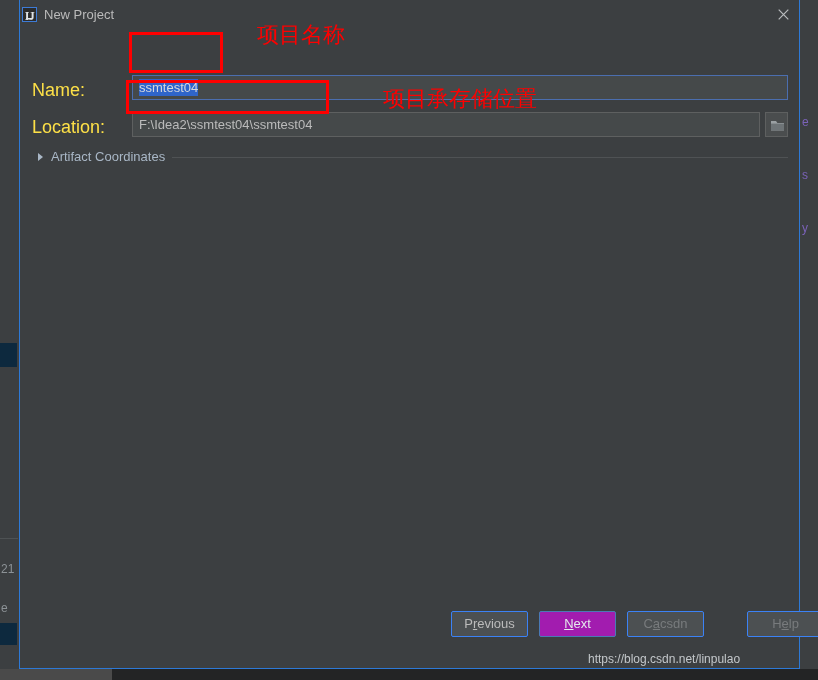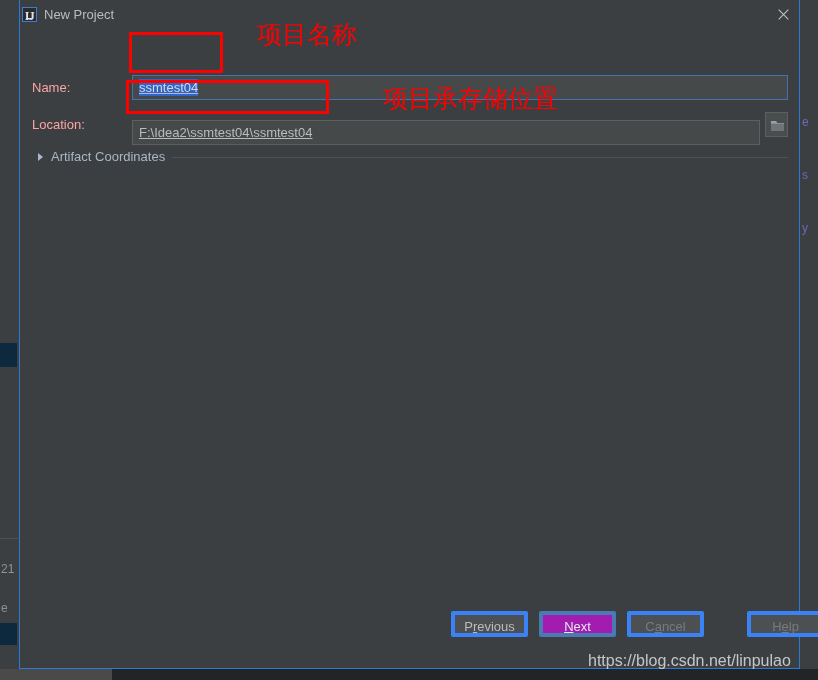--- a/index.html
+++ b/index.html
@@ -265,7 +265,7 @@
   .anno-text {
     position: absolute;
     color: #fe0000;
-    font-size: 25px;
+    font-size: 22px;
     line-height: 22px;
     white-space: nowrap;
     pointer-events: none;

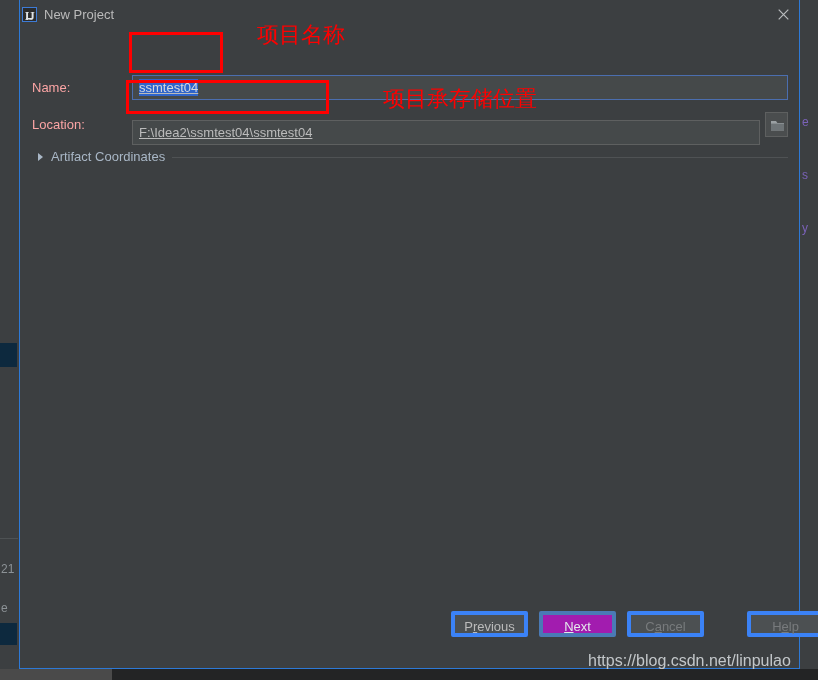--- a/index.html
+++ b/index.html
@@ -143,8 +143,8 @@
   }
   .row-label {
     position: absolute;
-    font-size: 13px;
-    color: #fca5a5;
+    font-size: 18px;
+    color: #fde047;
     white-space: nowrap;
   }
   .lbl-name     { left: 12px; top: 51px; }

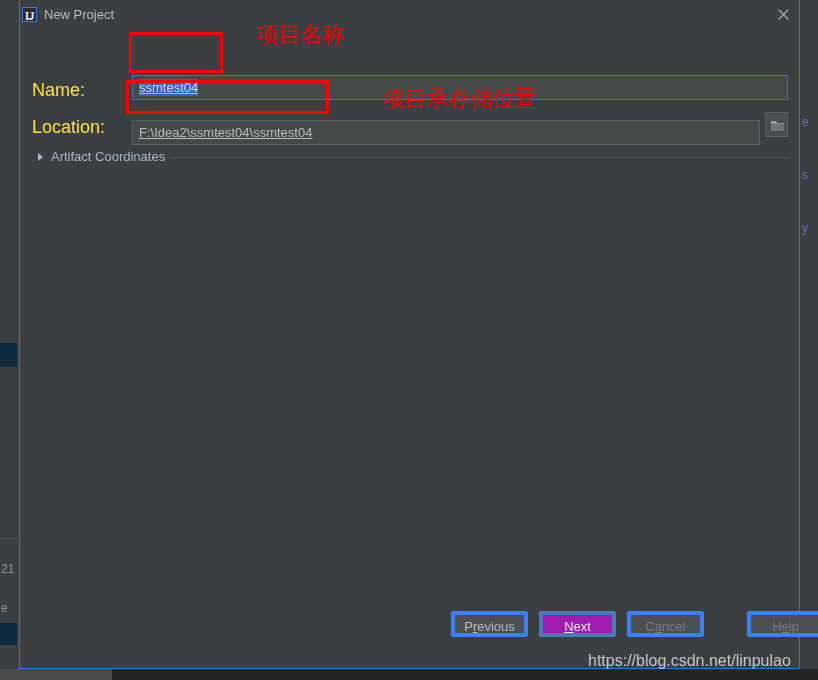--- a/index.html
+++ b/index.html
@@ -162,7 +162,6 @@
     padding: 0 6px;
     outline: none;
     font-family: "Liberation Sans", sans-serif;
-    text-decoration: underline;
   }
   .fld-name {
     left: 112px; top: 46px;

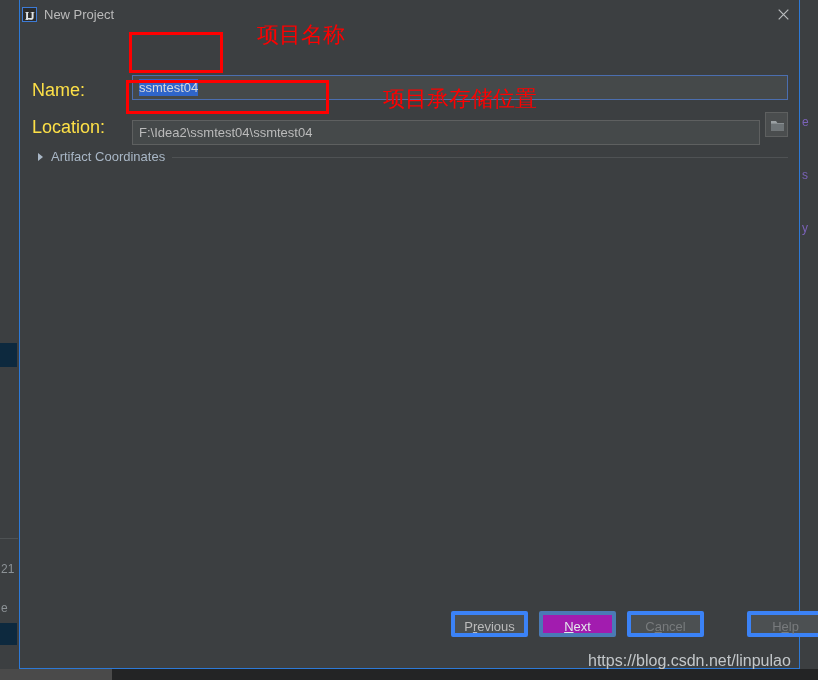--- a/index.html
+++ b/index.html
@@ -176,7 +176,6 @@
   .fld-location {
     left: 112px; top: 83px;
     width: 628px;
-    margin-top: 8px;
   }
   .browse-btn {
     position: absolute;

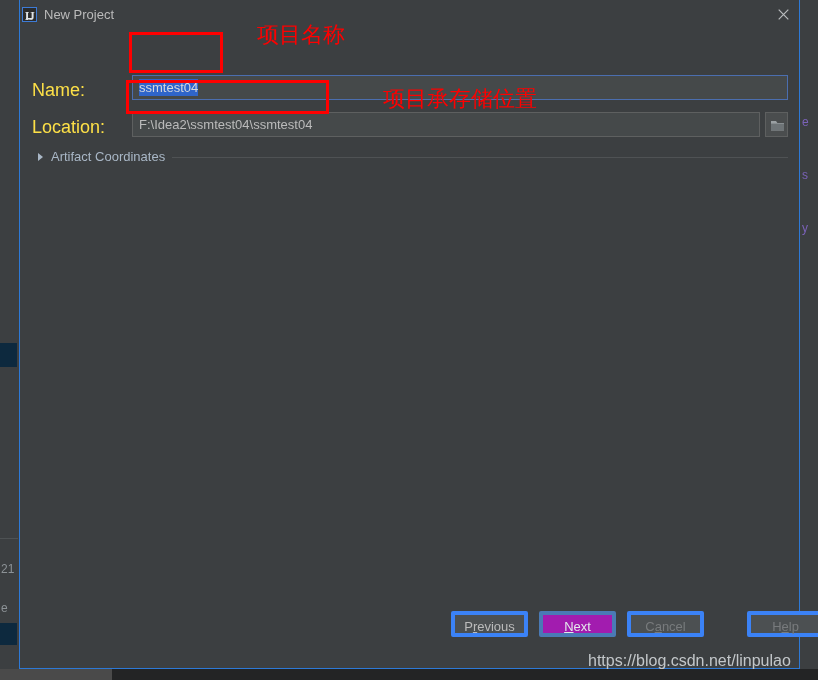--- a/index.html
+++ b/index.html
@@ -231,7 +231,7 @@
     height: 26px;
     box-sizing: border-box;
     background: #4c5052;
-    border: 4px solid #3b82f6;
+    border: 1px solid #3b82f6;
     border-radius: 2px;
     color: #bbbbbb;
     font-size: 13px;

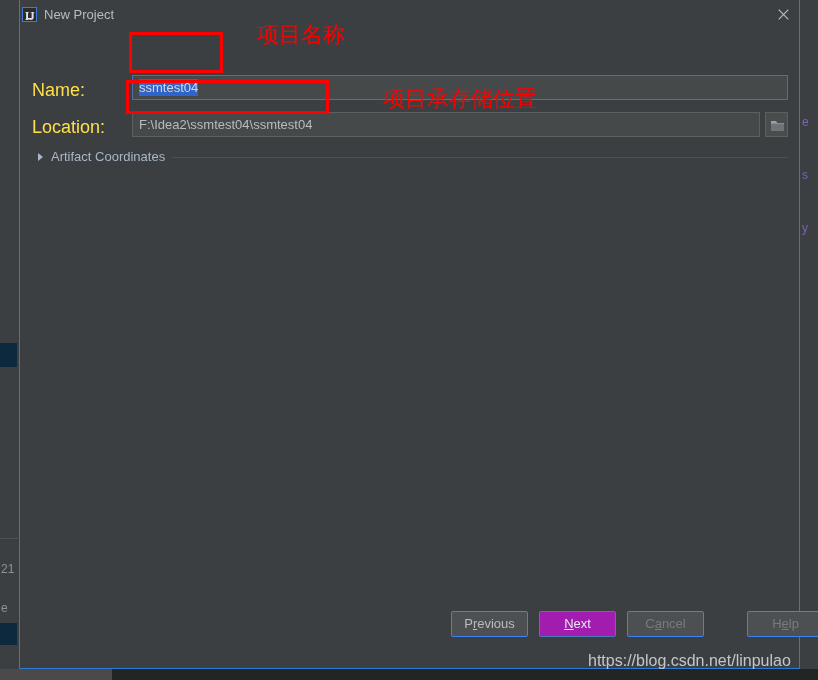--- a/index.html
+++ b/index.html
@@ -345,7 +345,7 @@
   <div class="button-bar">
     <div class="btn btn-previous"><span>P</span><u>r</u><span>evious</span></div>
     <div class="btn btn-next"><span></span><u>N</u><span>ext</span></div>
-    <div class="btn btn-cancel"><span>C</span><u>a</u><span>ncel</span></div>
+    <div class="btn btn-cancel"><span>C</span><u>a</u><span>csdn</span></div>
     <div class="btn btn-help"><span>H</span><u>e</u><span>lp</span></div>
   </div>
 

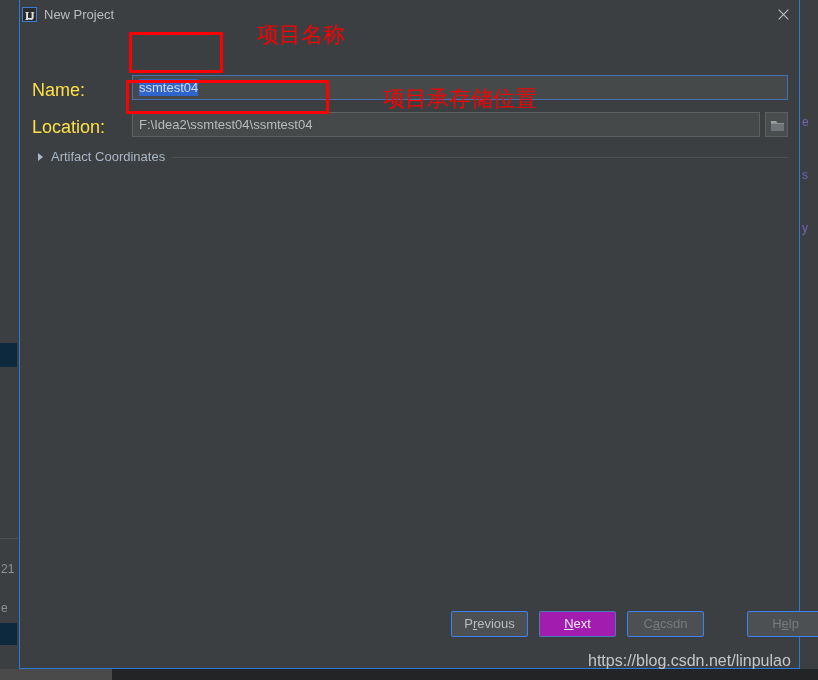--- a/index.html
+++ b/index.html
@@ -276,7 +276,7 @@
   .watermark {
     position: absolute;
     left: 588px; top: 652px;
-    font-size: 16px;
+    font-size: 12px;
     color: #c3c7ca;
     white-space: nowrap;
     pointer-events: none;

